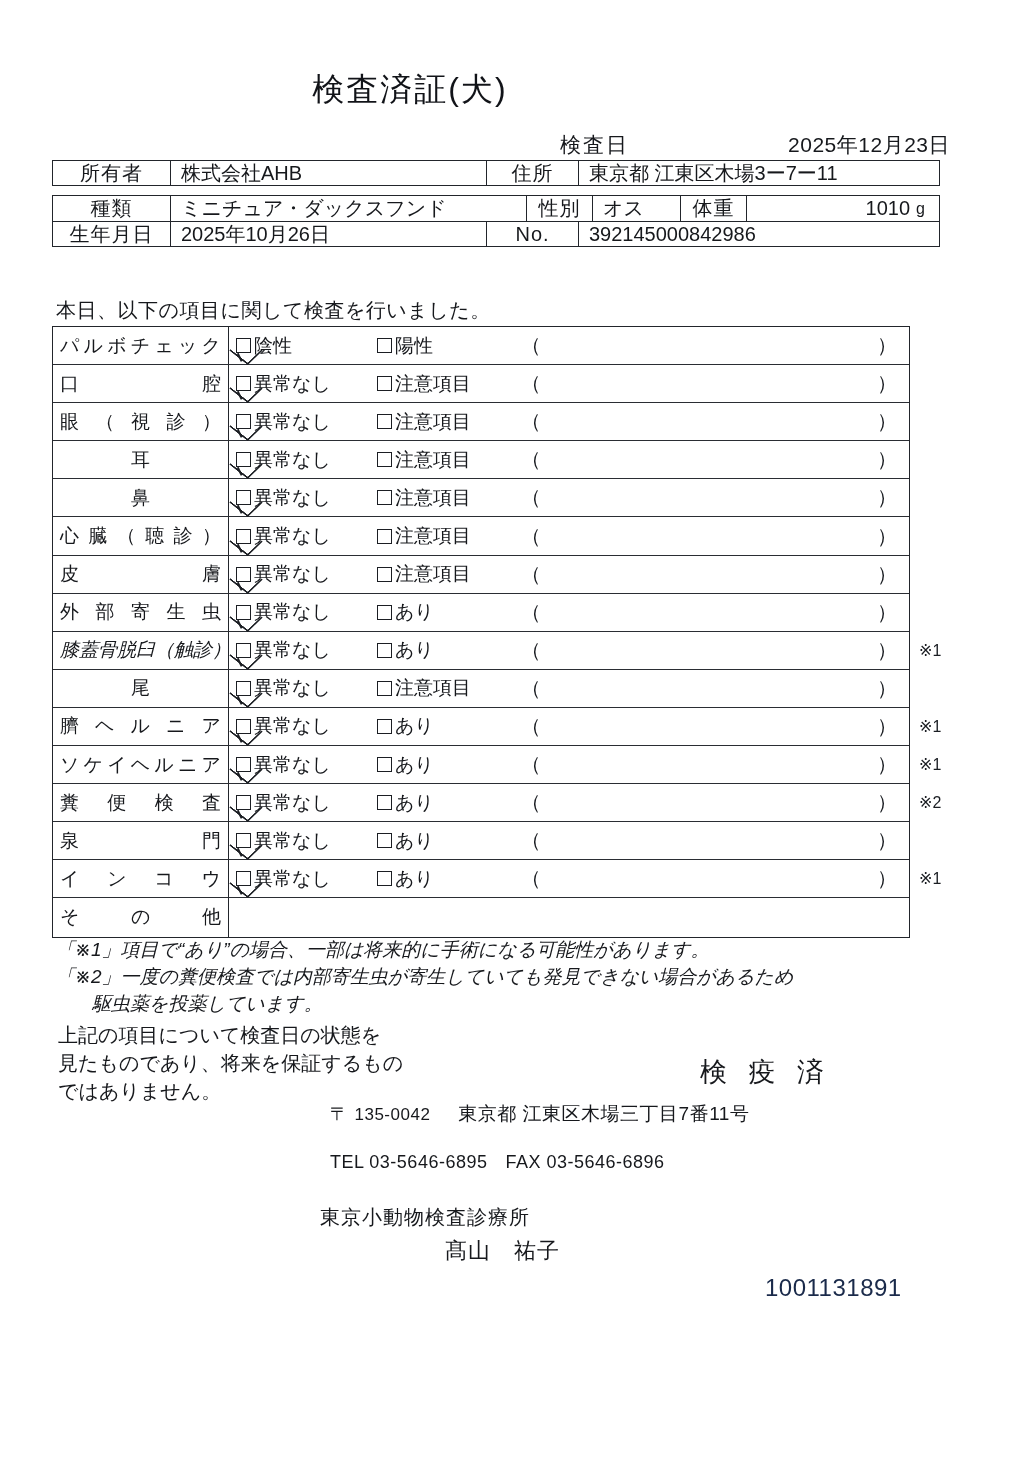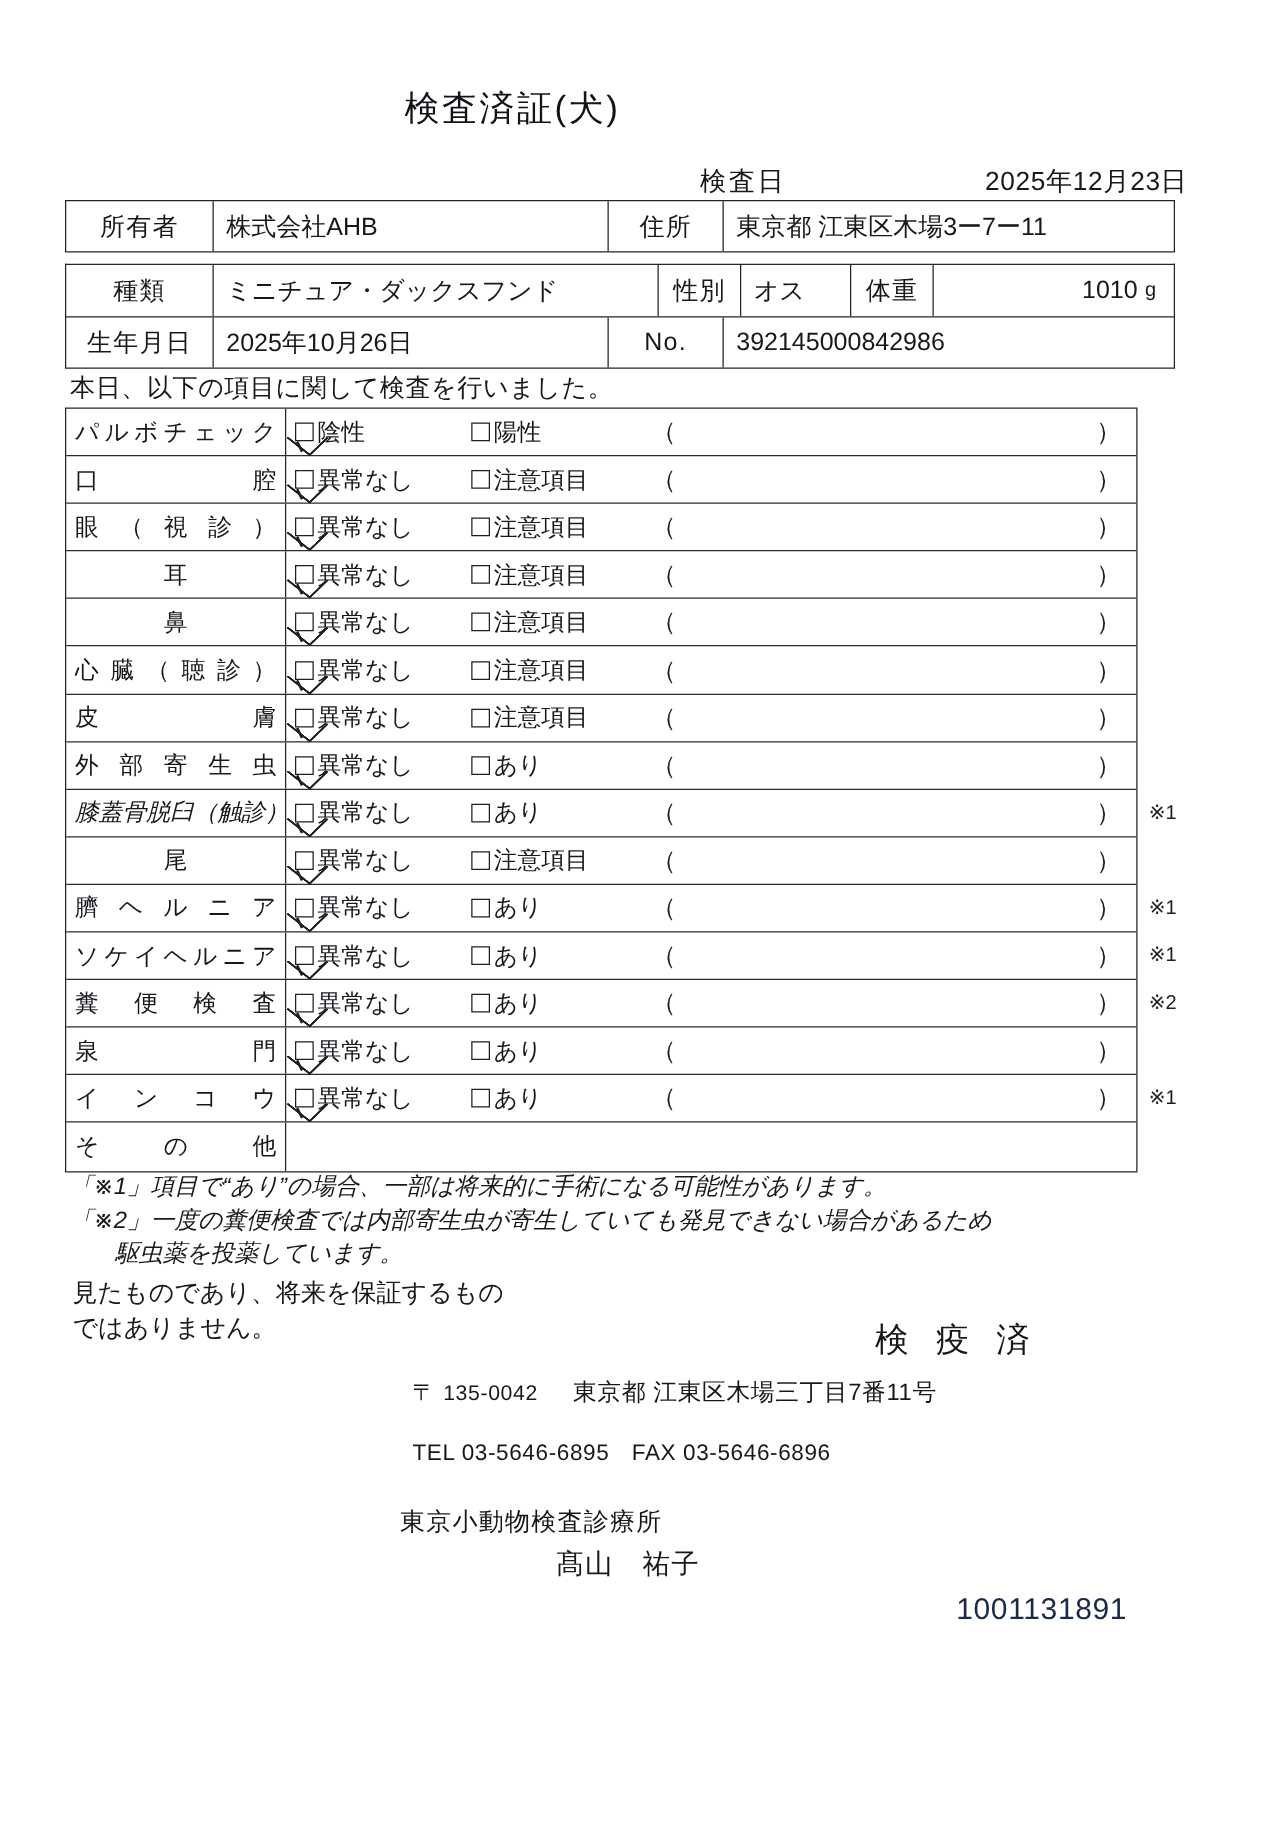--- a/index.html
+++ b/index.html
@@ -21,7 +21,7 @@
     left: 0;
     width: 820px;
     text-align: center;
-    font-size: 28px;
+    font-size: 32px;
     letter-spacing: 2px;
     color: #111318;
   }

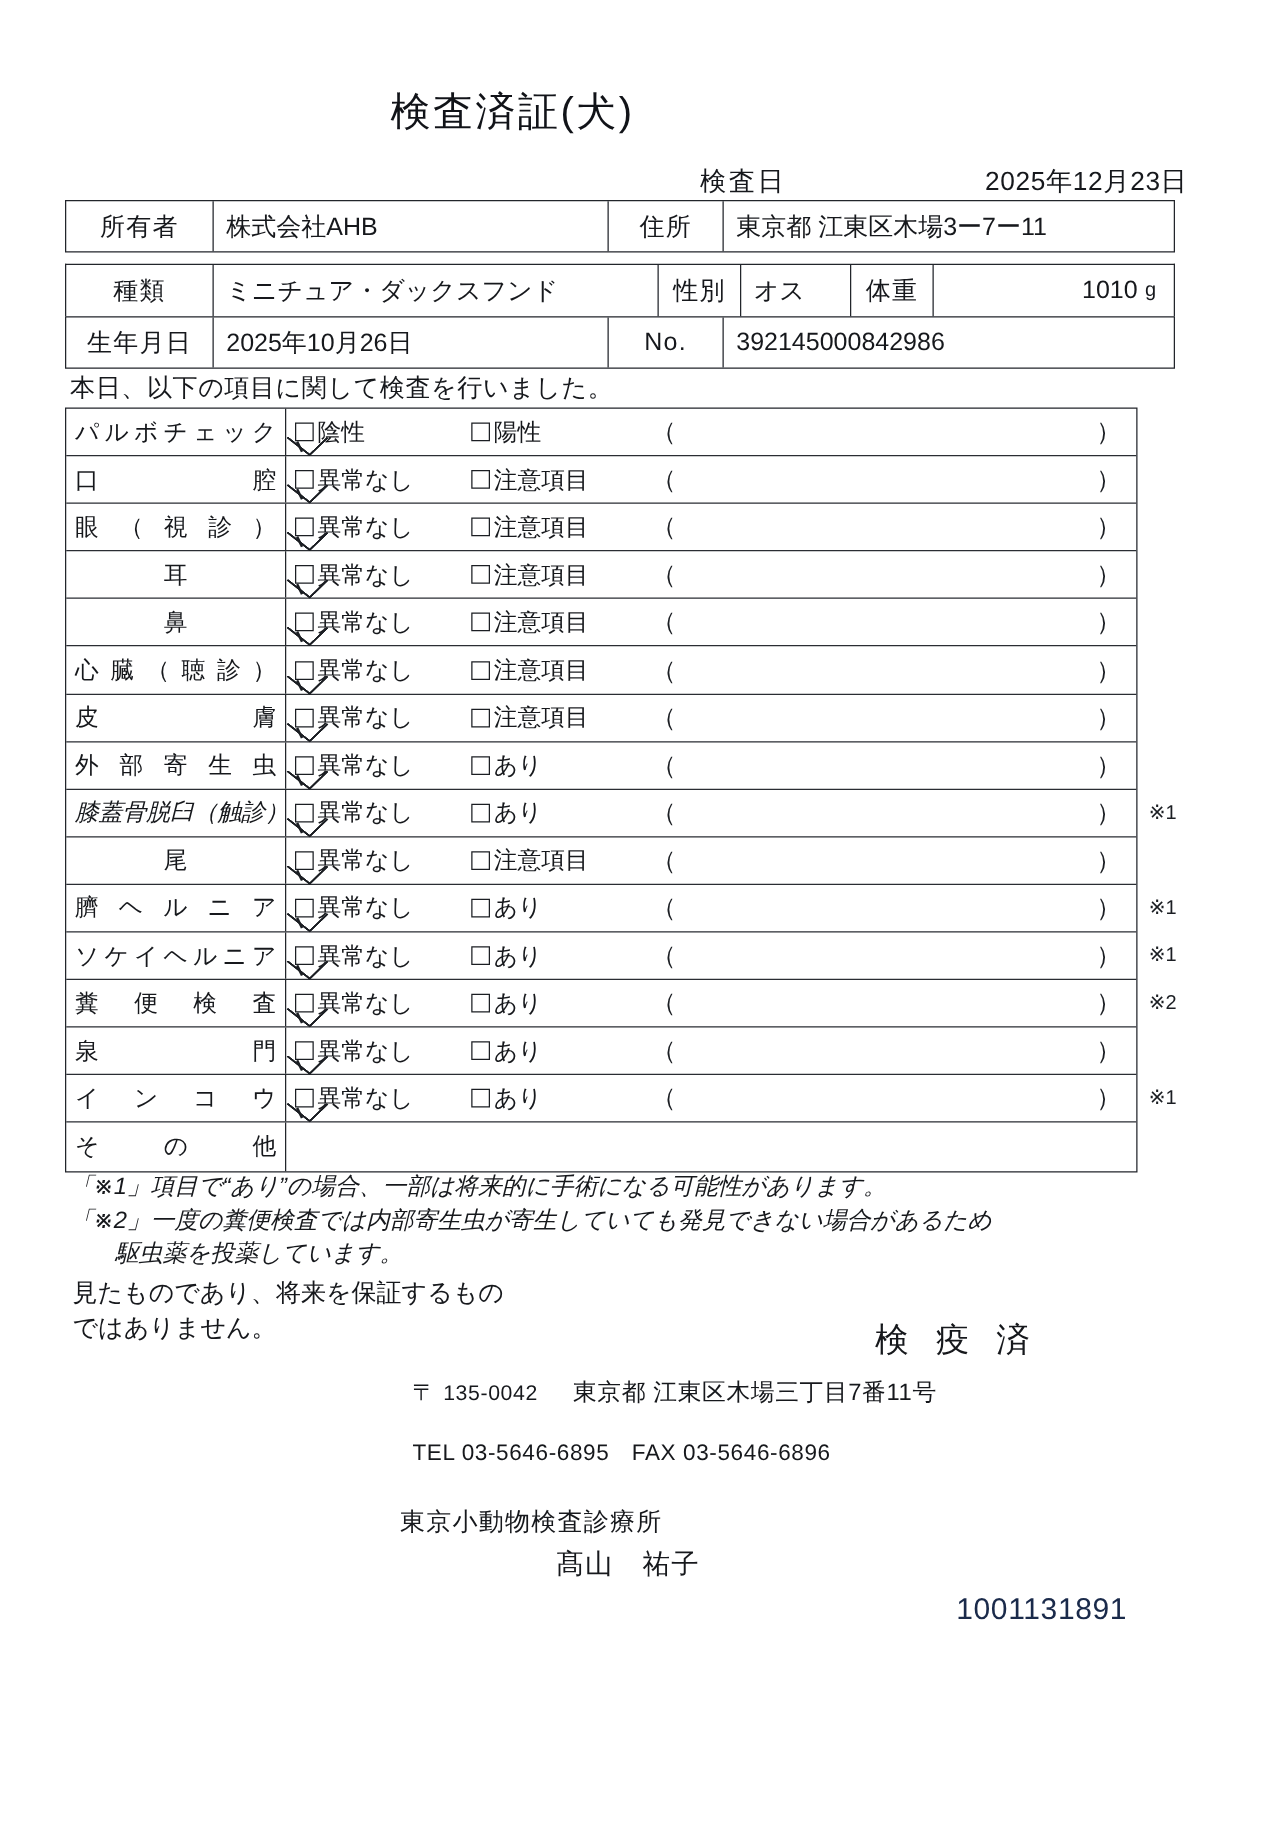--- a/index.html
+++ b/index.html
@@ -54,7 +54,7 @@
   }
   .info-row {
     display: flex;
-    height: 42px;
+    height: 26px;
     border: 1.6px solid #22252b;
     margin-bottom: 9px;
   }

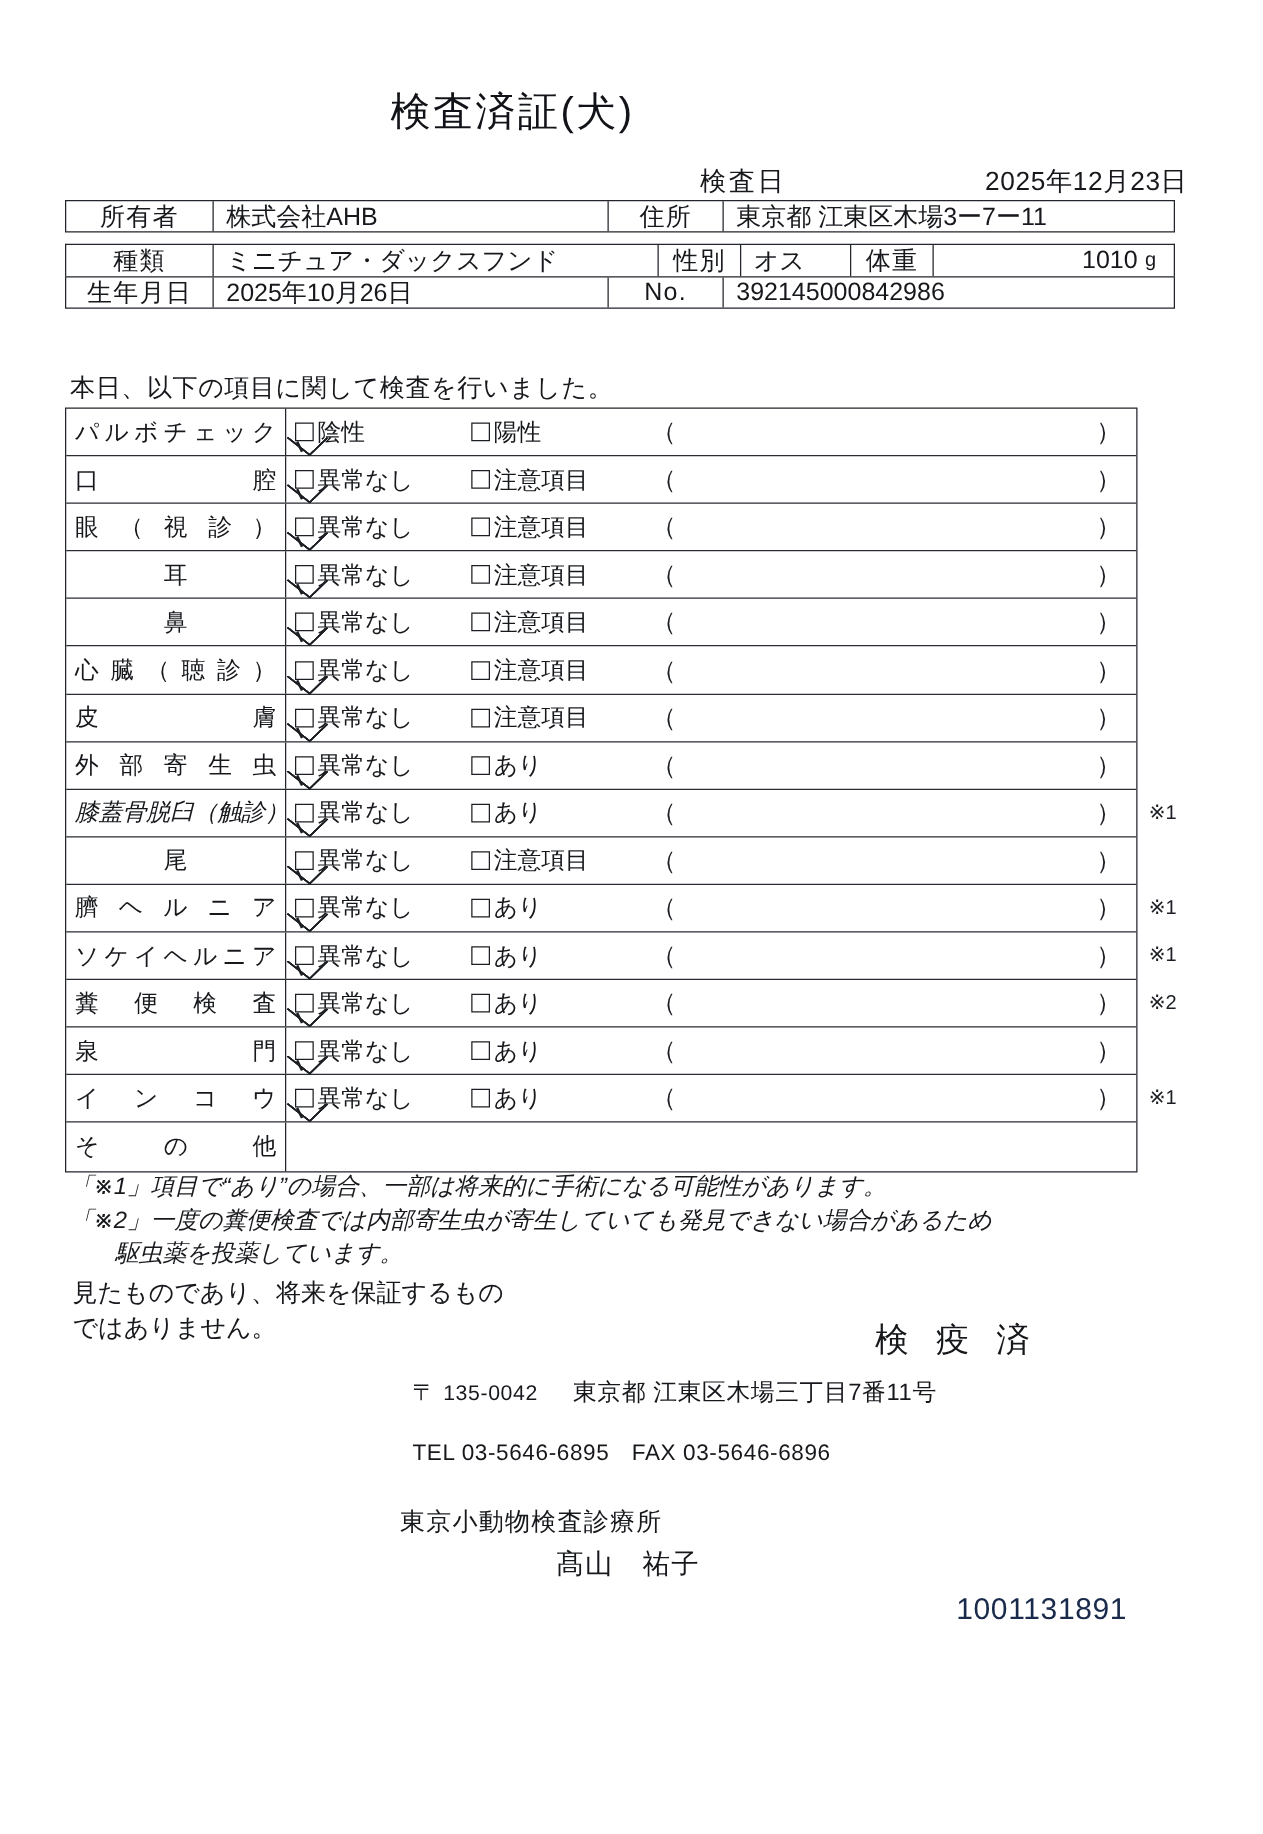--- a/index.html
+++ b/index.html
@@ -599,6 +599,7 @@
 </div>
 
 <div class="disclaimer">
+  <div>上記の項目について検査日の状態を</div>
   <div>見たものであり、将来を保証するもの</div>
   <div>ではありません。</div>
 </div>

